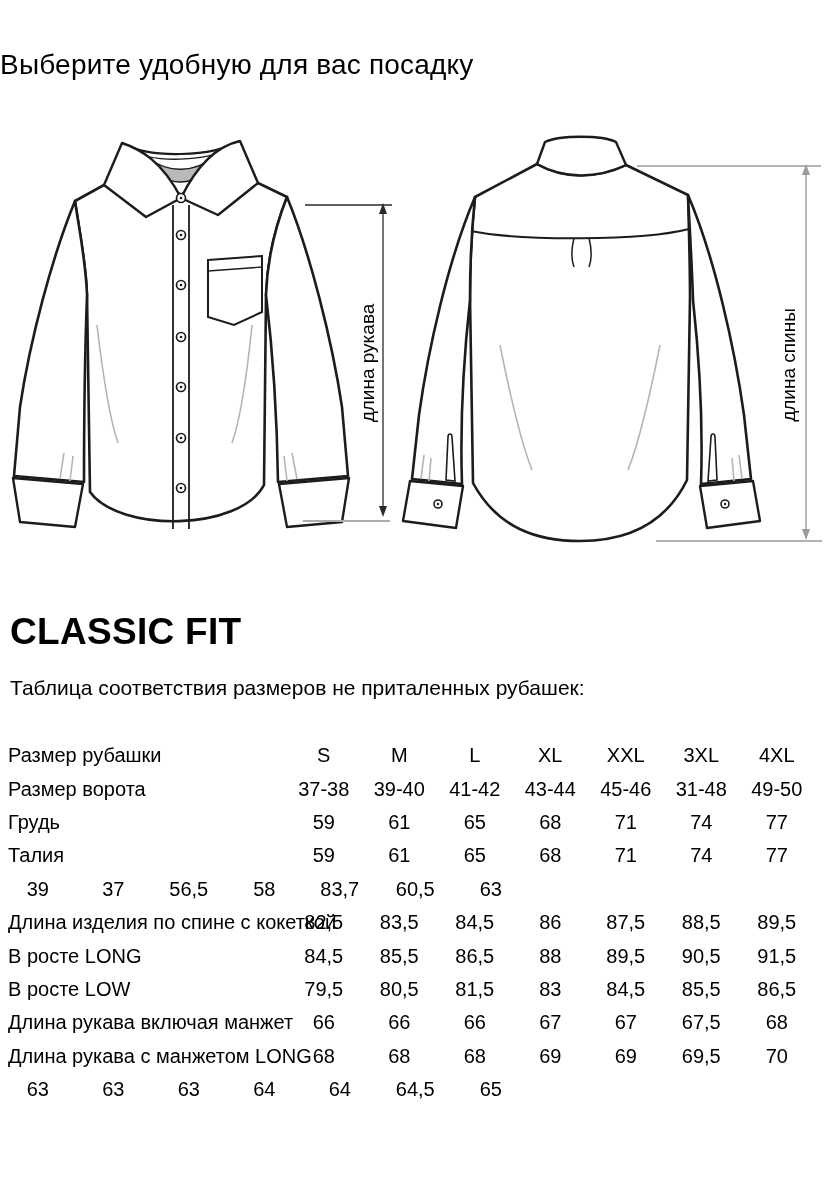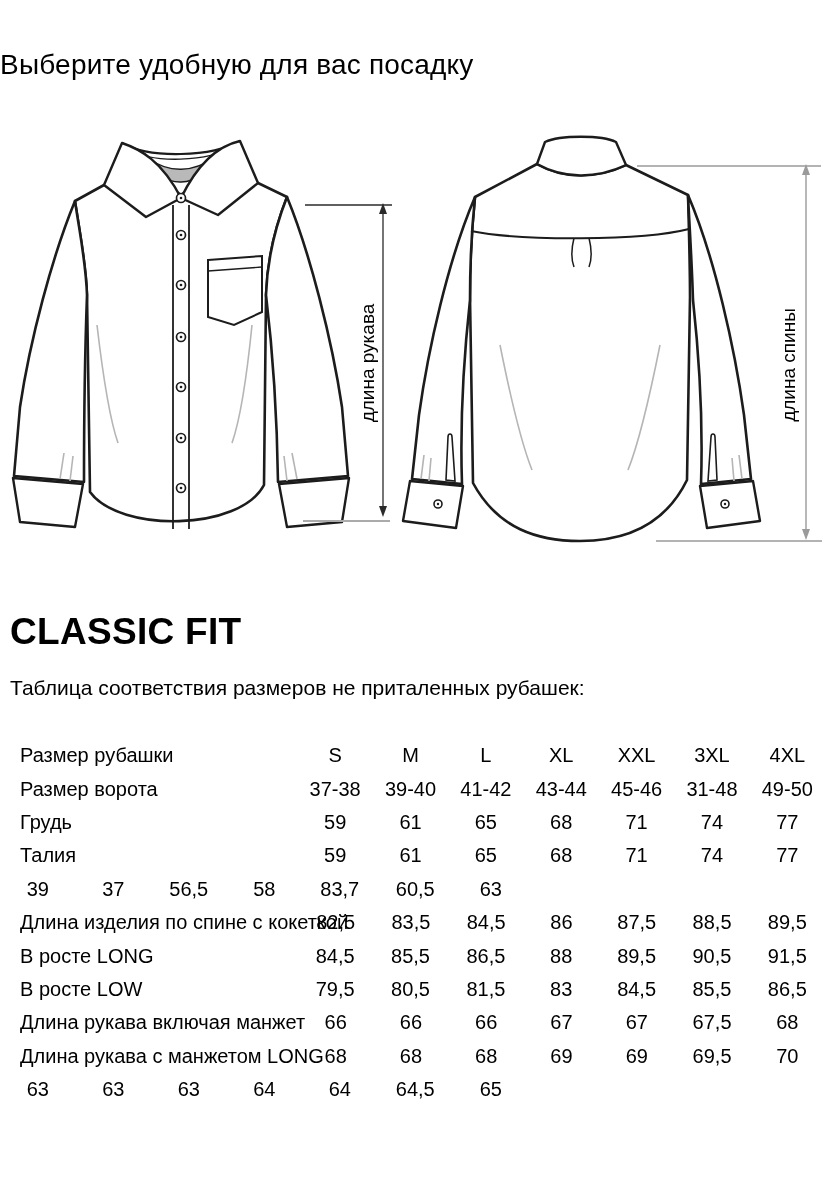--- a/index.html
+++ b/index.html
@@ -13,7 +13,7 @@
   .subtitle{position:absolute;left:10px;top:656px;font-size:21px;margin-top:20px;}
   .size-table{position:absolute;left:0;top:739px;width:825px;font-size:20px;}
   .trow{display:flex;height:33.4px;align-items:center;}
-  .trow .lbl{width:278px;padding-left:20px;white-space:nowrap;}
+  .trow .lbl{width:278px;padding-left:8px;white-space:nowrap;}
   .trow .val{width:75.5px;text-align:center;white-space:nowrap;}
   svg text{font-family:"Liberation Sans",sans-serif;}
 </style>

